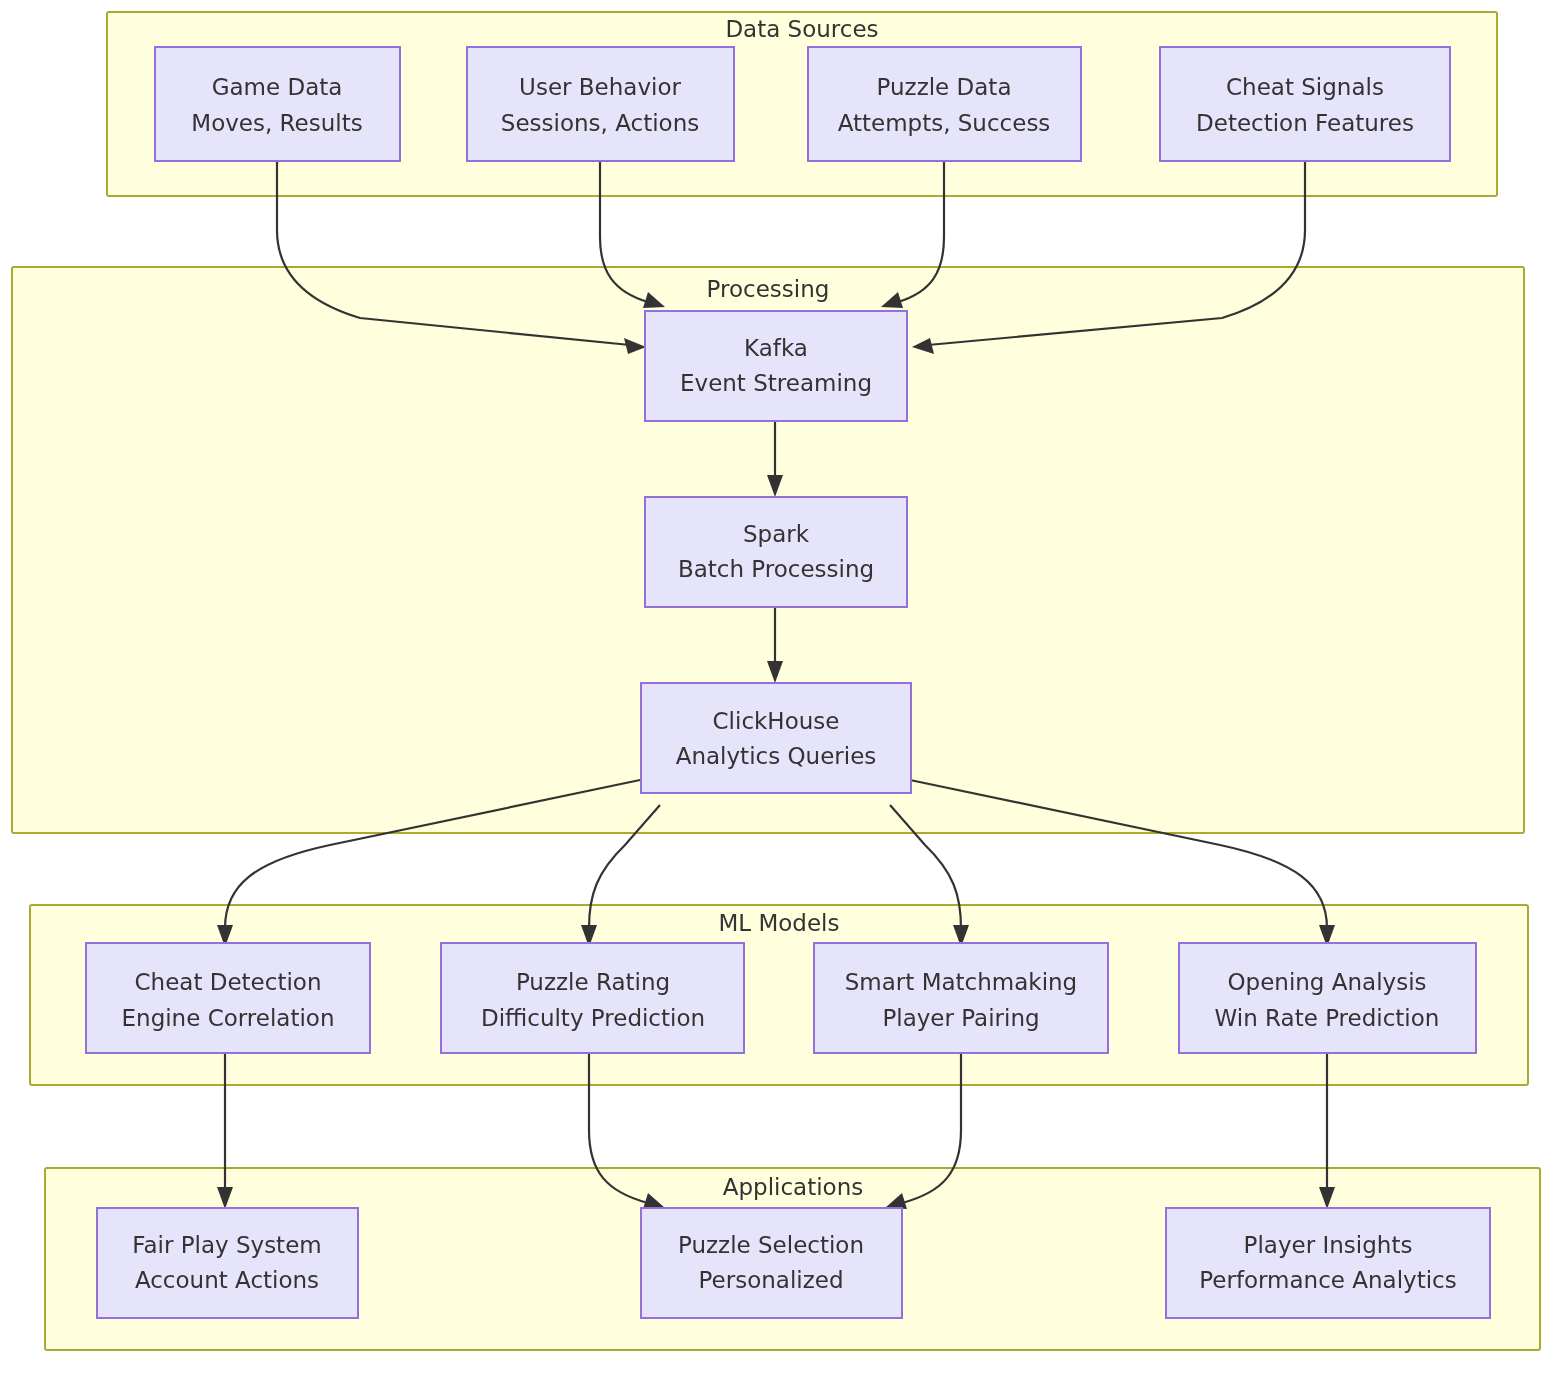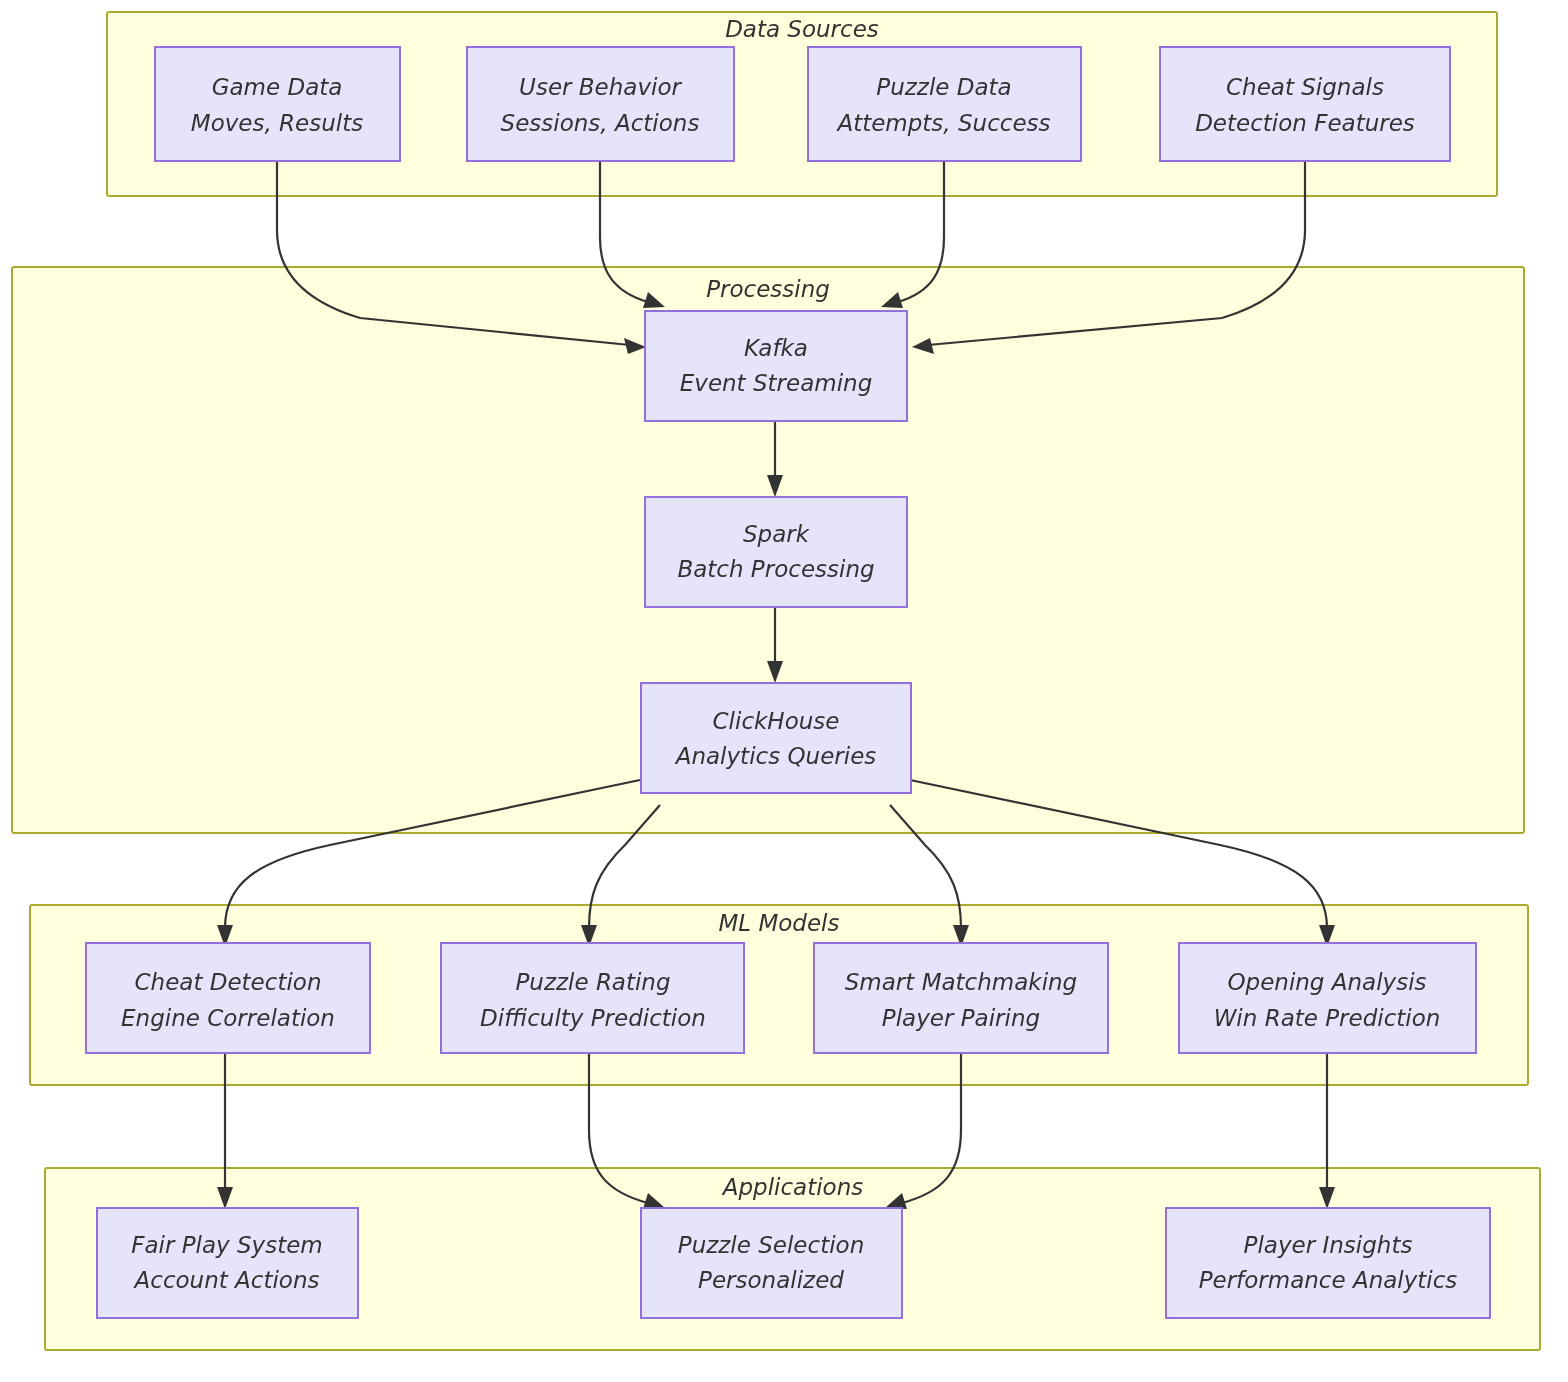--- a/index.html
+++ b/index.html
@@ -17,7 +17,6 @@
     position: relative;
     width: 1340px;
     height: 1382px;
-    font-style: italic;
   }
   svg#flowchart {
     display: block;

